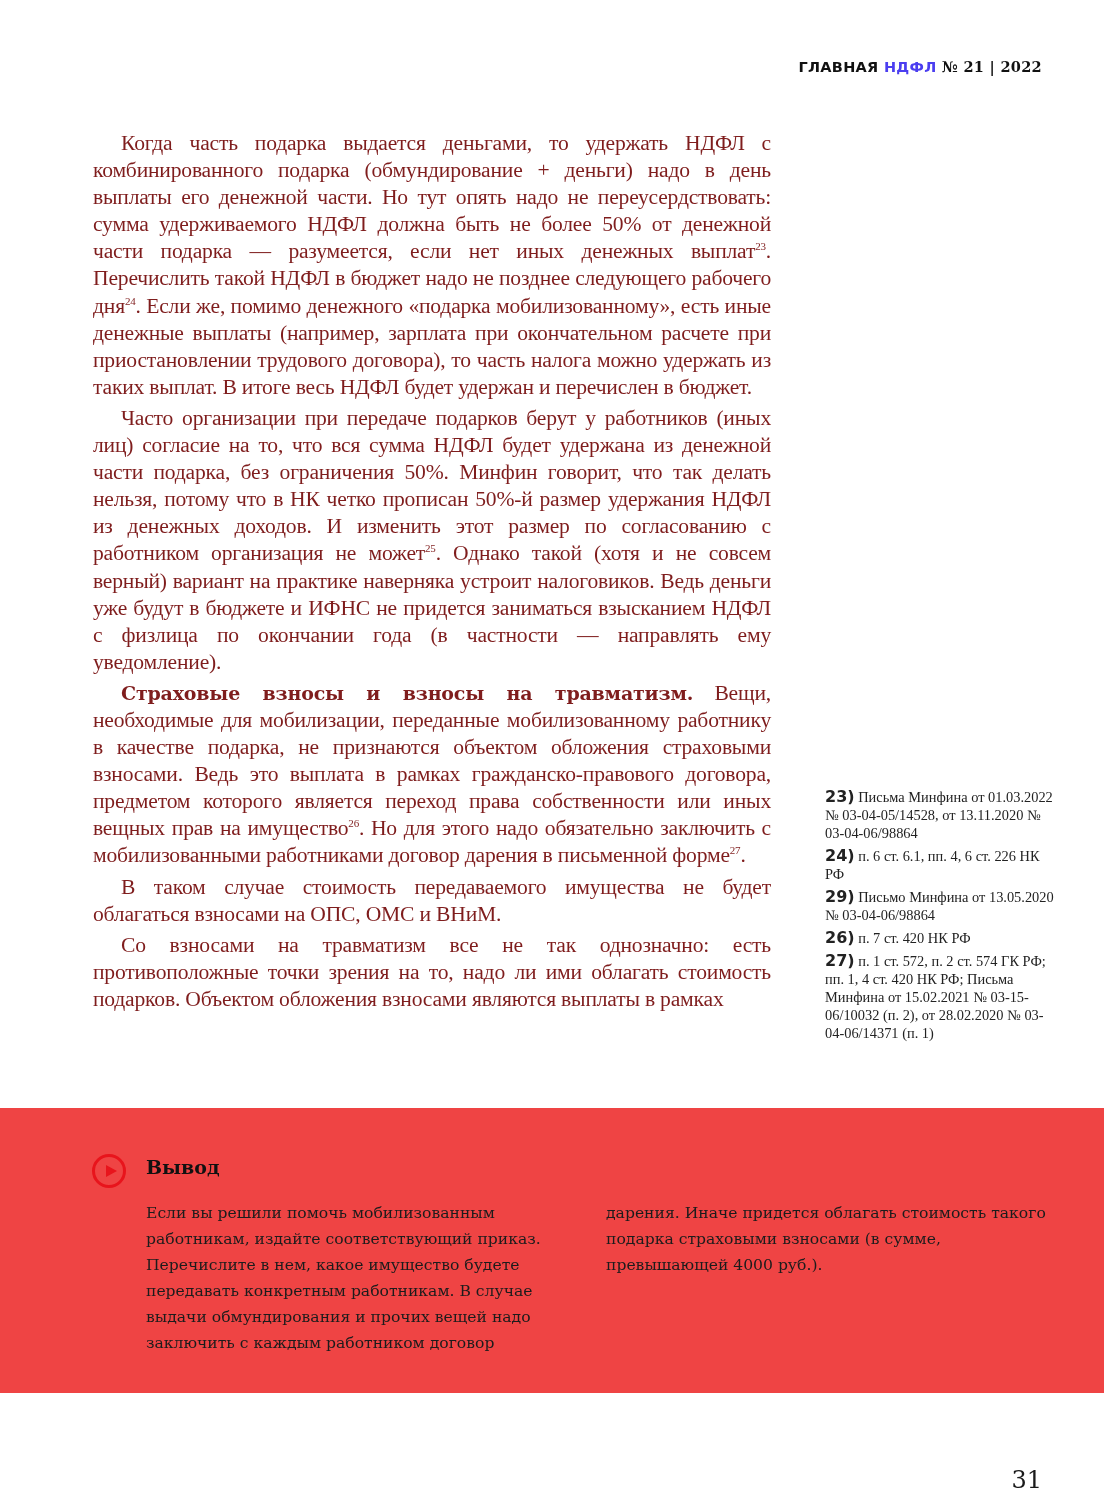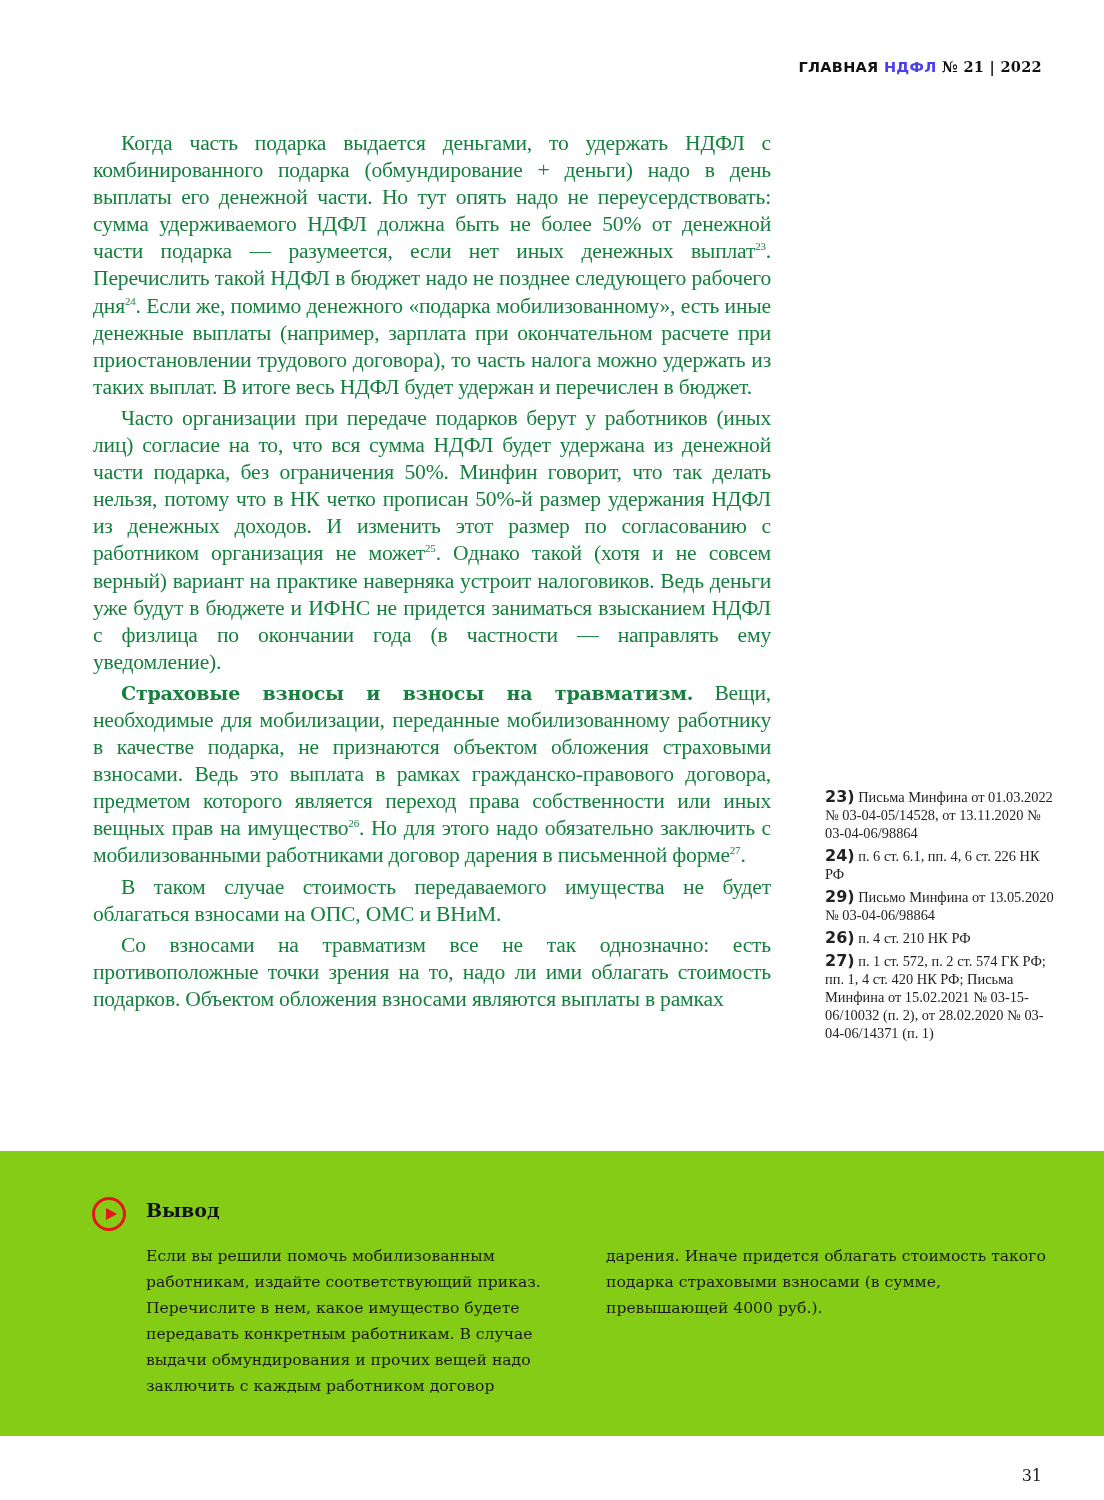--- a/index.html
+++ b/index.html
@@ -19,7 +19,7 @@
   .main {
     position: absolute; left: 93px; top: 130px; width: 678px;
     font-family: "Liberation Serif", "DejaVu Serif", serif;
-    font-size: 21.6px; line-height: 27.1px; color: #15803d;
+    font-size: 21.6px; line-height: 27.1px; color: #7f1d1d;
     text-align: justify; letter-spacing: -0.2px;
   }
   .main p { margin: 0 0 4px 0; text-indent: 28px; }

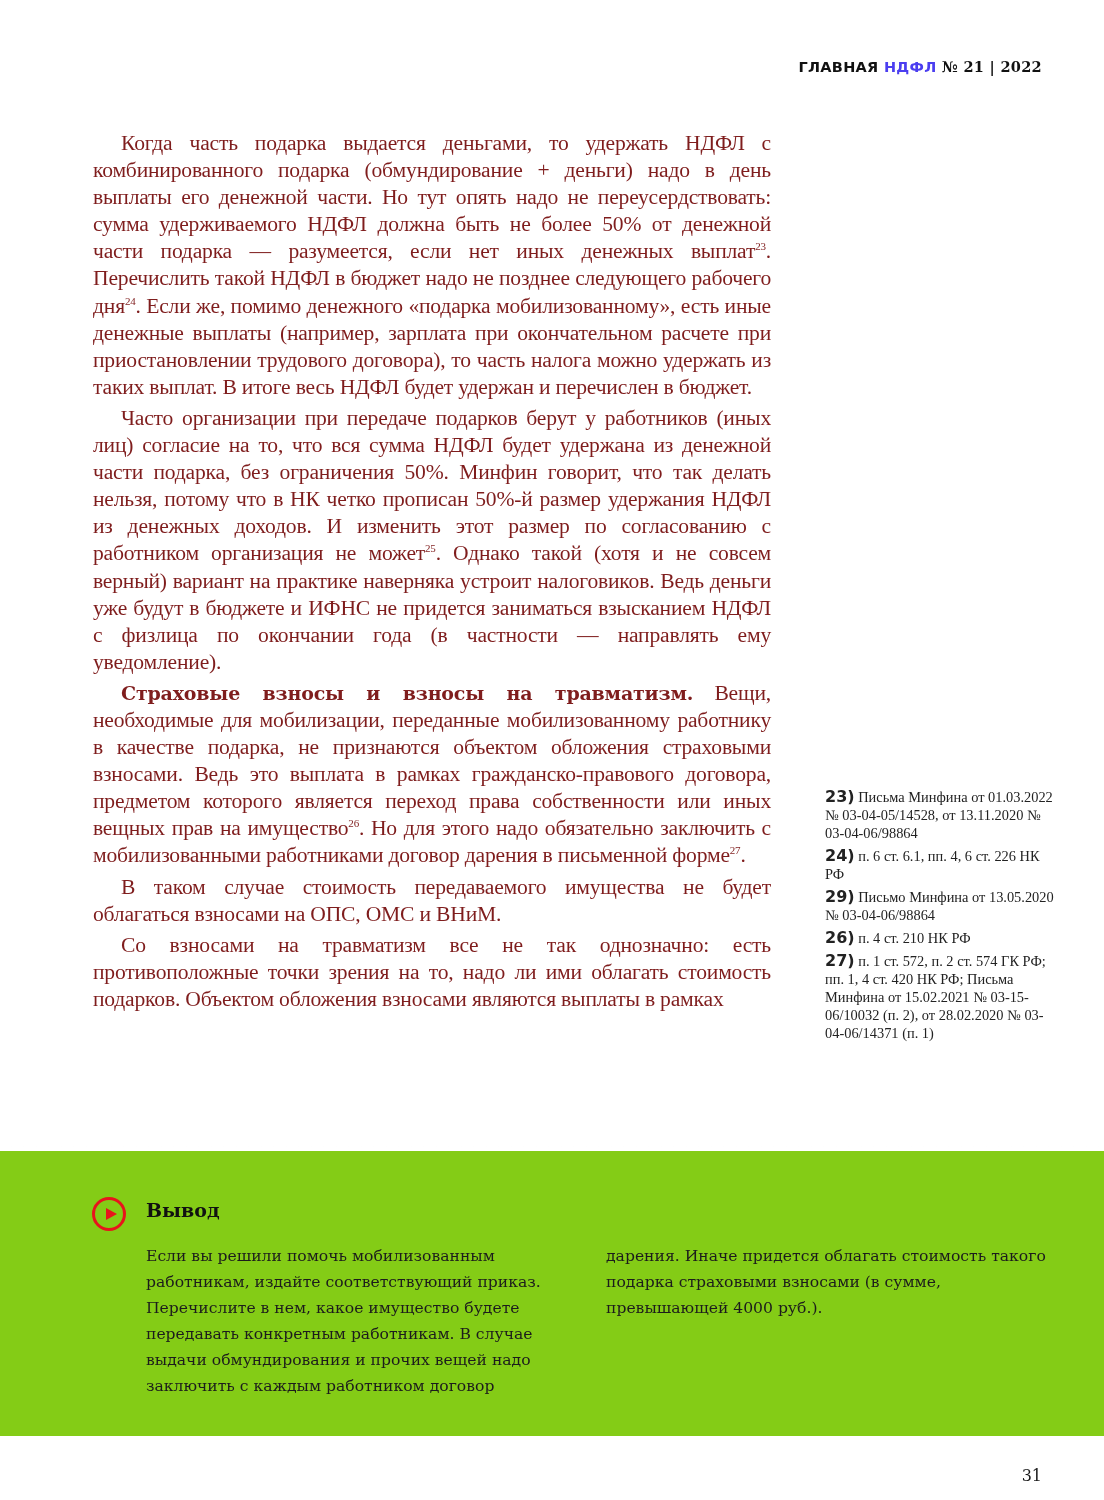--- a/index.html
+++ b/index.html
@@ -90,7 +90,7 @@
   <div class="note"><span class="num">23)</span> <span>Письма Минфина от 01.03.2022 № 03-04-05/14528, от 13.11.2020 № 03-04-06/98864</span></div>
   <div class="note"><span class="num">24)</span> <span>п. 6 ст. 6.1, пп. 4, 6 ст. 226 НК РФ</span></div>
   <div class="note"><span class="num">29)</span> <span>Письмо Минфина от 13.05.2020 № 03-04-06/98864</span></div>
-  <div class="note"><span class="num">26)</span> <span>п. 4 ст. 210 НК РФ</span></div>
+  <div class="note"><span class="num">26)</span> <span>п. 7 ст. 420 НК РФ</span></div>
   <div class="note"><span class="num">27)</span> <span>п. 1 ст. 572, п. 2 ст. 574 ГК РФ; пп. 1, 4 ст. 420 НК РФ; Письма Минфина от 15.02.2021 № 03-15-06/10032 (п. 2), от 28.02.2020 № 03-04-06/14371 (п. 1)</span></div>
 </div>
 

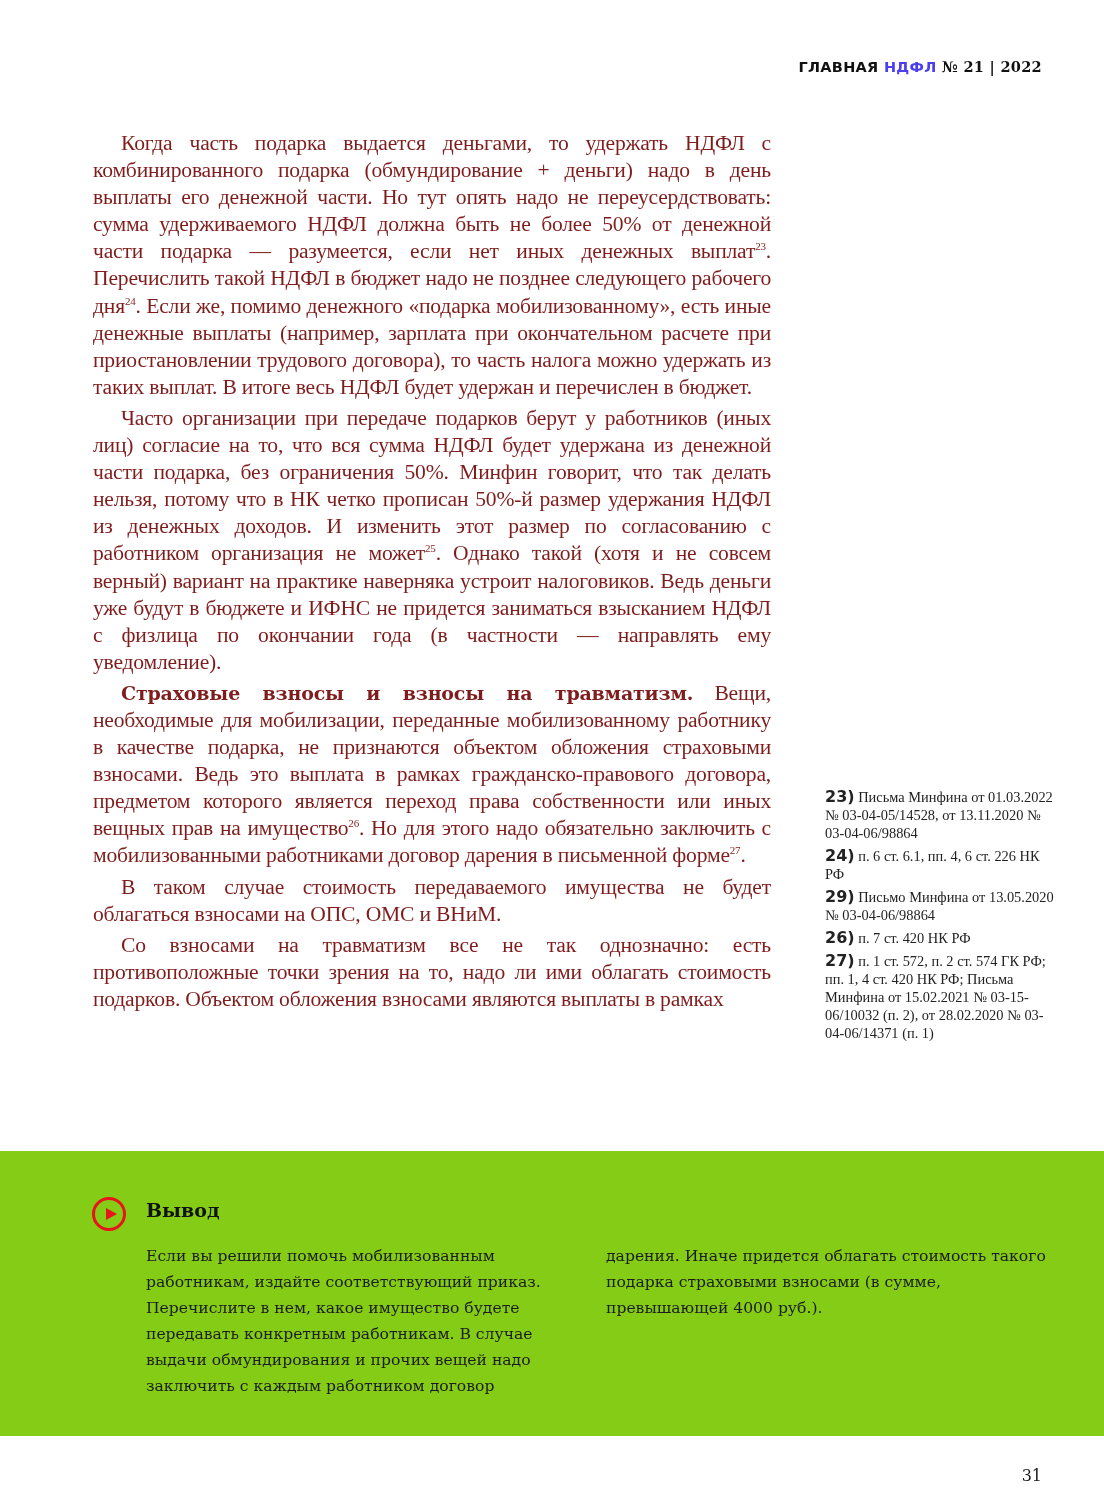--- a/index.html
+++ b/index.html
@@ -35,8 +35,8 @@
   .notes .num { font-family: "DejaVu Sans", sans-serif; font-weight: bold; font-size: 16px; }
 
   .summary {
-    position: absolute; left: 0; top: 1151px; width: 1104px; height: 285px;
-    background: #84cc16;
+    position: absolute; left: 0; top: 1108px; width: 1104px; height: 285px;
+    background: #ef4444;
   }
   .summary .scallop {
     position: absolute; top: -6px; left: 0; width: 1104px; height: 8px;

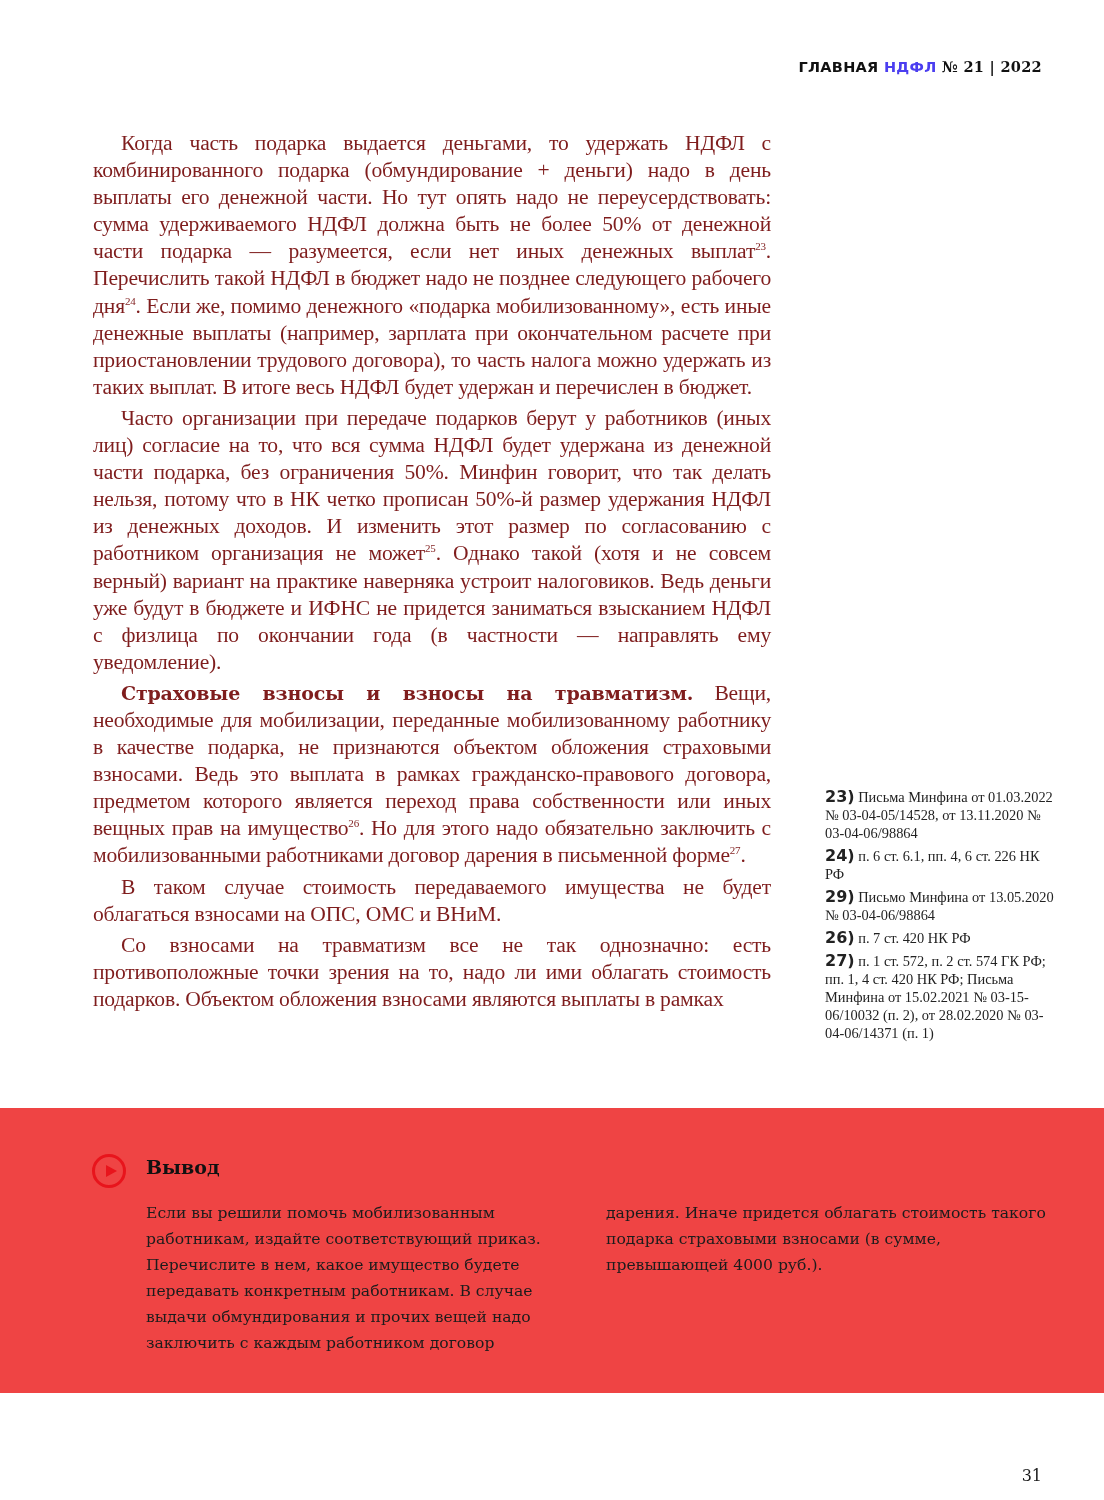--- a/index.html
+++ b/index.html
@@ -66,7 +66,7 @@
 
   .page-number {
     position: absolute; right: 62px; top: 1466px;
-    font-family: "DejaVu Serif", serif; font-size: 16px; color: #1a1a1a;
+    font-family: "DejaVu Serif", serif; font-size: 24px; color: #1a1a1a;
   }
 </style>
 </head>

